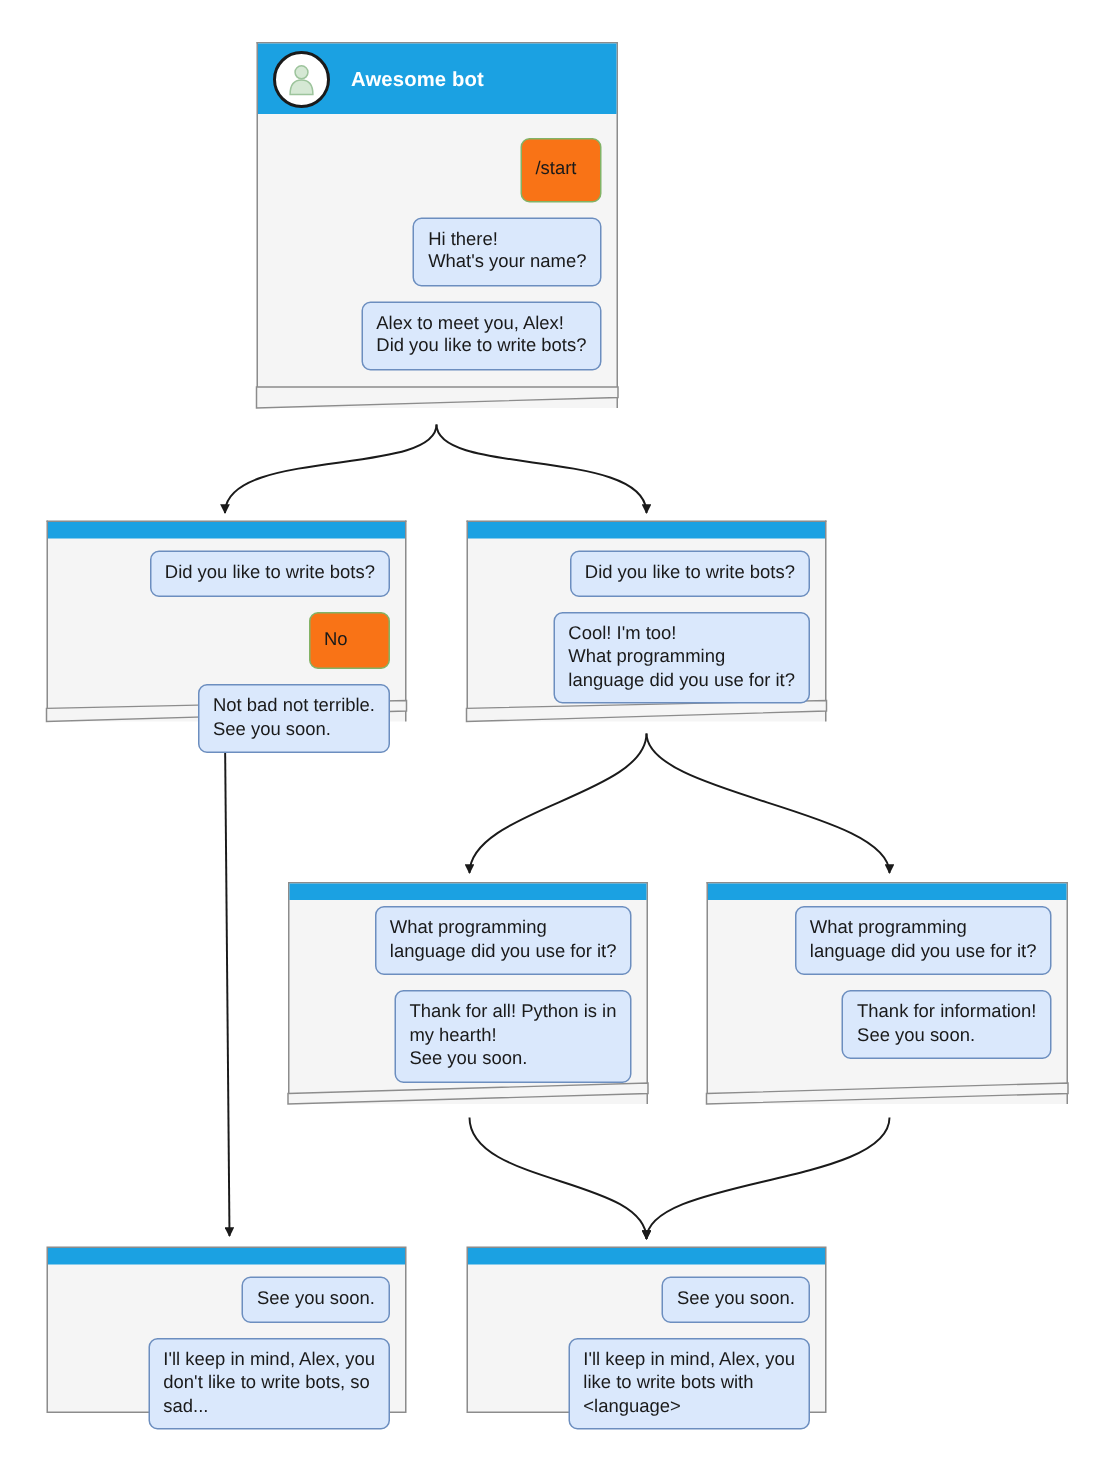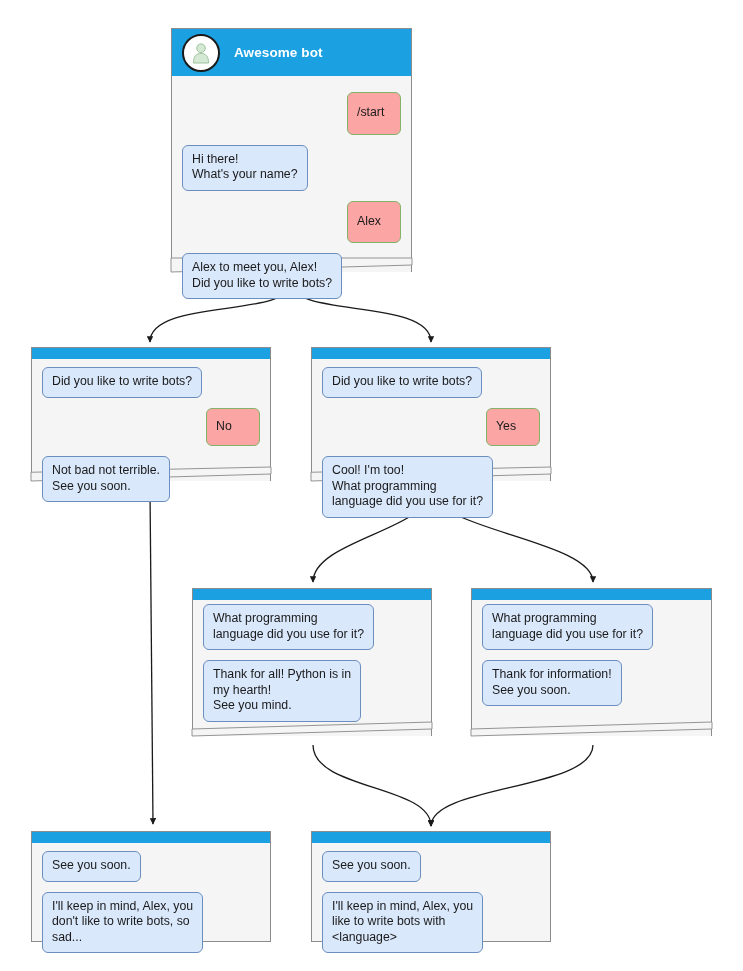--- a/index.html
+++ b/index.html
@@ -107,7 +107,7 @@
     border: 1px solid #6c8ebf;
   }
   .bubble.user {
-    background: #fca5a5;
+    background: #f97316;
     border: 1px solid #82b366;
     min-width: 54px;
     padding: 10px 9px 11px 9px;

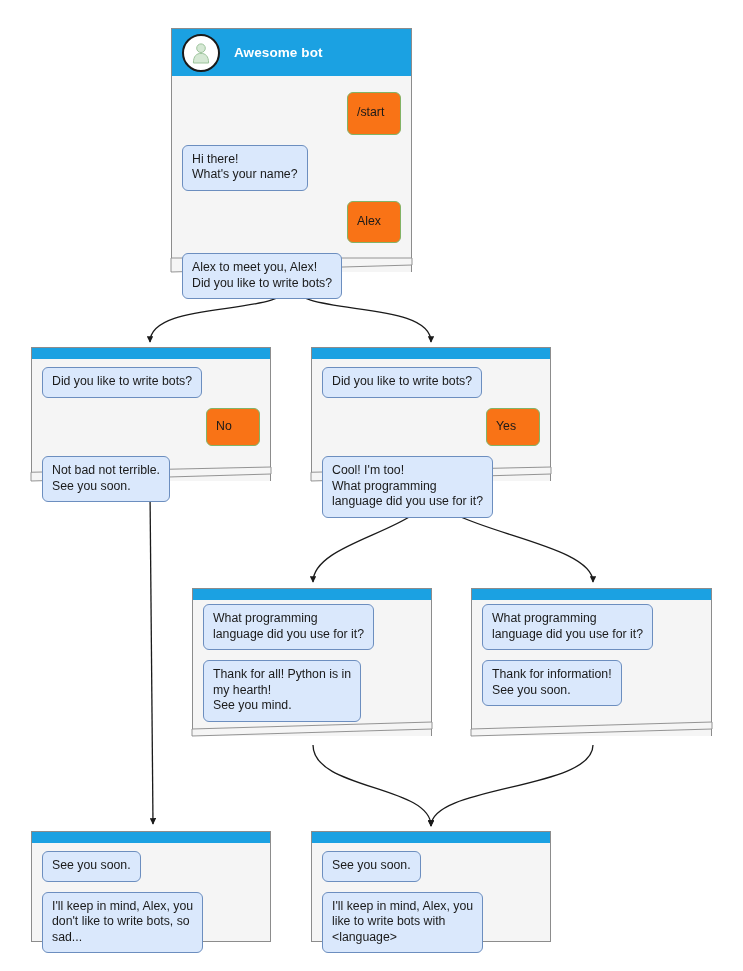--- a/index.html
+++ b/index.html
@@ -90,7 +90,7 @@
     display: flex;
     margin-bottom: 10px;
   }
-  .bubble-row.left { justify-content: flex-start; }
+  .bubble-row.left { justify-content: flex-end; }
   .bubble-row.right { justify-content: flex-end; }
   .bubble {
     border-radius: 6px;

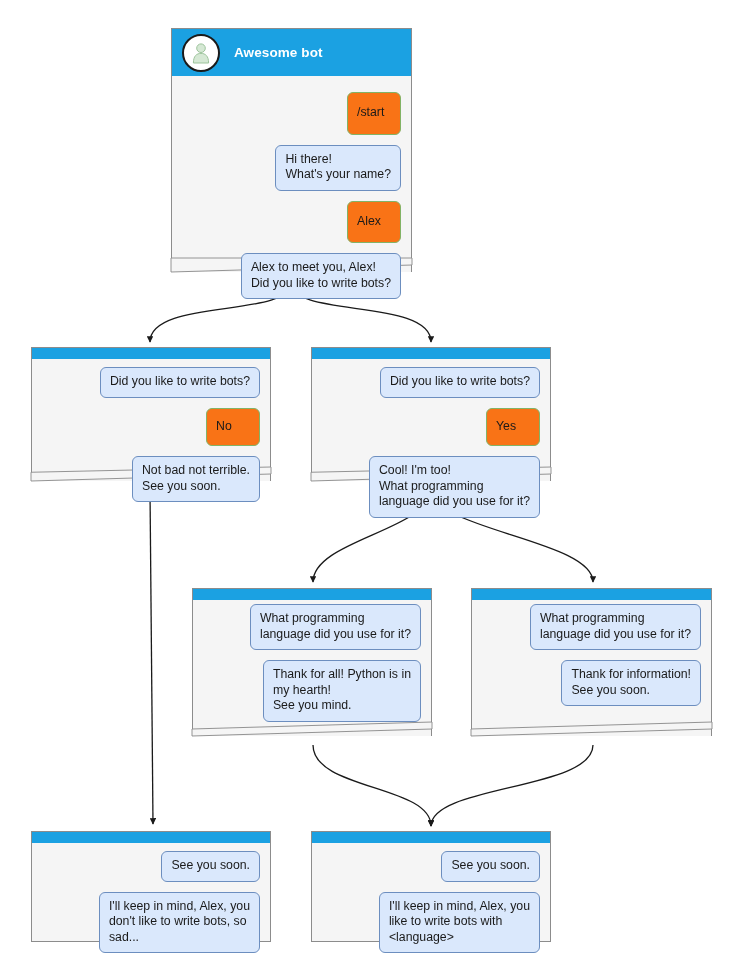--- a/index.html
+++ b/index.html
@@ -163,9 +163,6 @@
         <div class="bubble bot">Hi there!
 What's your name?</div>
       </div>
-      <div class="bubble-row right">
-        <div class="bubble user pad-sm">Alex</div>
-      </div>
       <div class="bubble-row left">
         <div class="bubble bot">Alex to meet you, Alex!
 Did you like to write bots?</div>

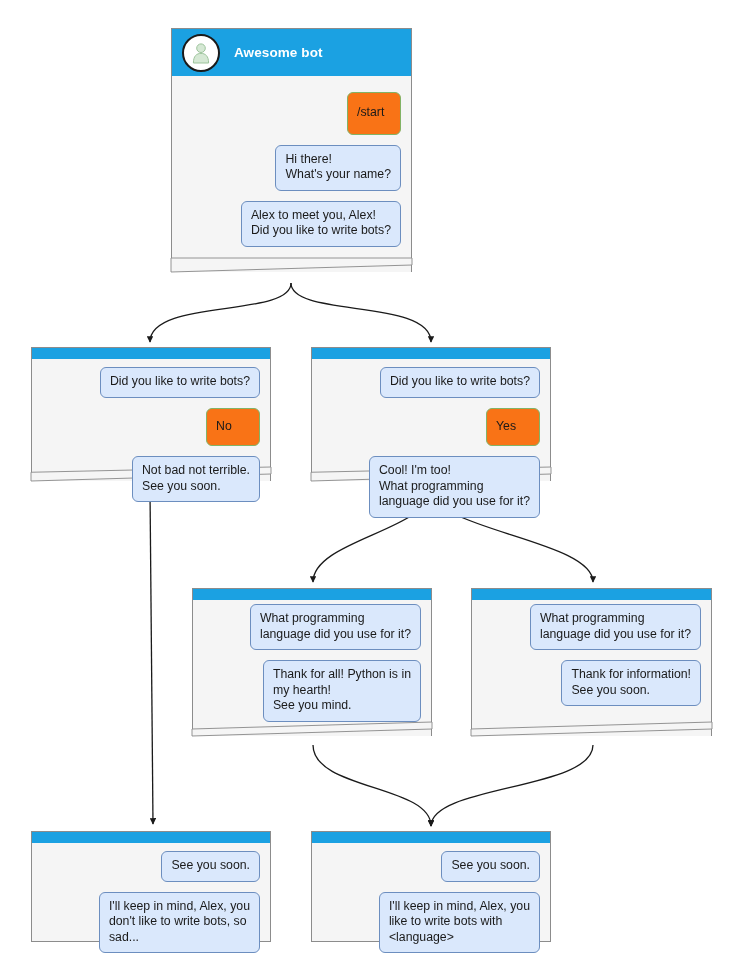--- a/index.html
+++ b/index.html
@@ -198,9 +198,6 @@
       <div class="bubble-row left">
         <div class="bubble bot">Did you like to write bots?</div>
       </div>
-      <div class="bubble-row right">
-        <div class="bubble user">Yes</div>
-      </div>
       <div class="bubble-row left">
         <div class="bubble bot">Cool! I'm too!
 What programming

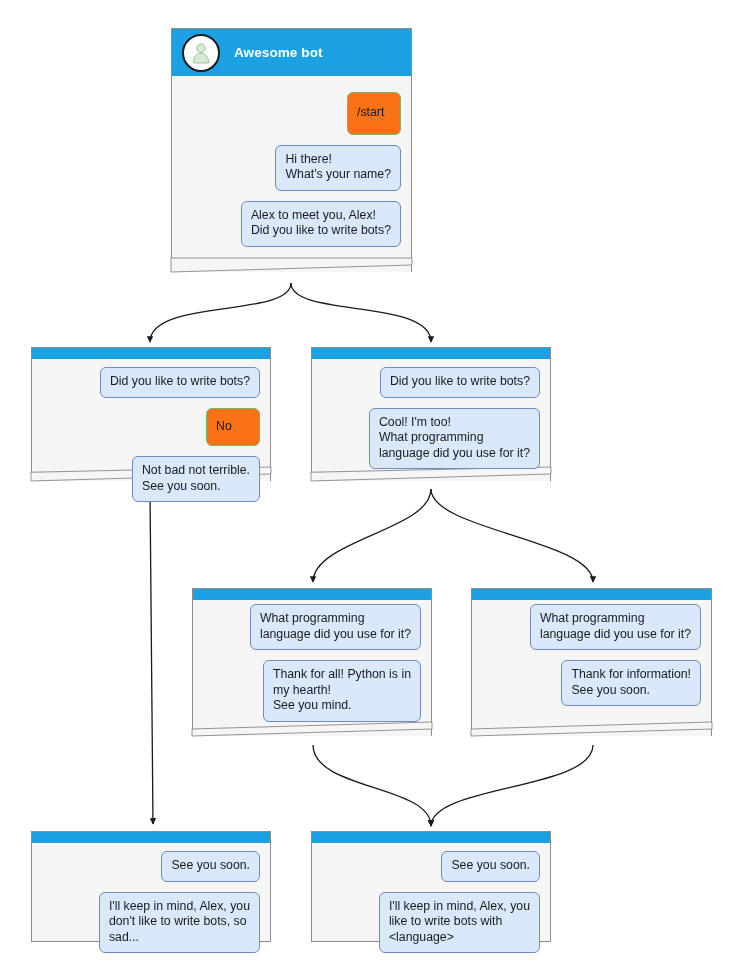--- a/index.html
+++ b/index.html
@@ -219,7 +219,7 @@
       <div class="bubble-row left">
         <div class="bubble bot">Thank for all! Python is in
 my hearth!
-See you mind.</div>
+See you soon.</div>
       </div>
     </div>
   </div>

